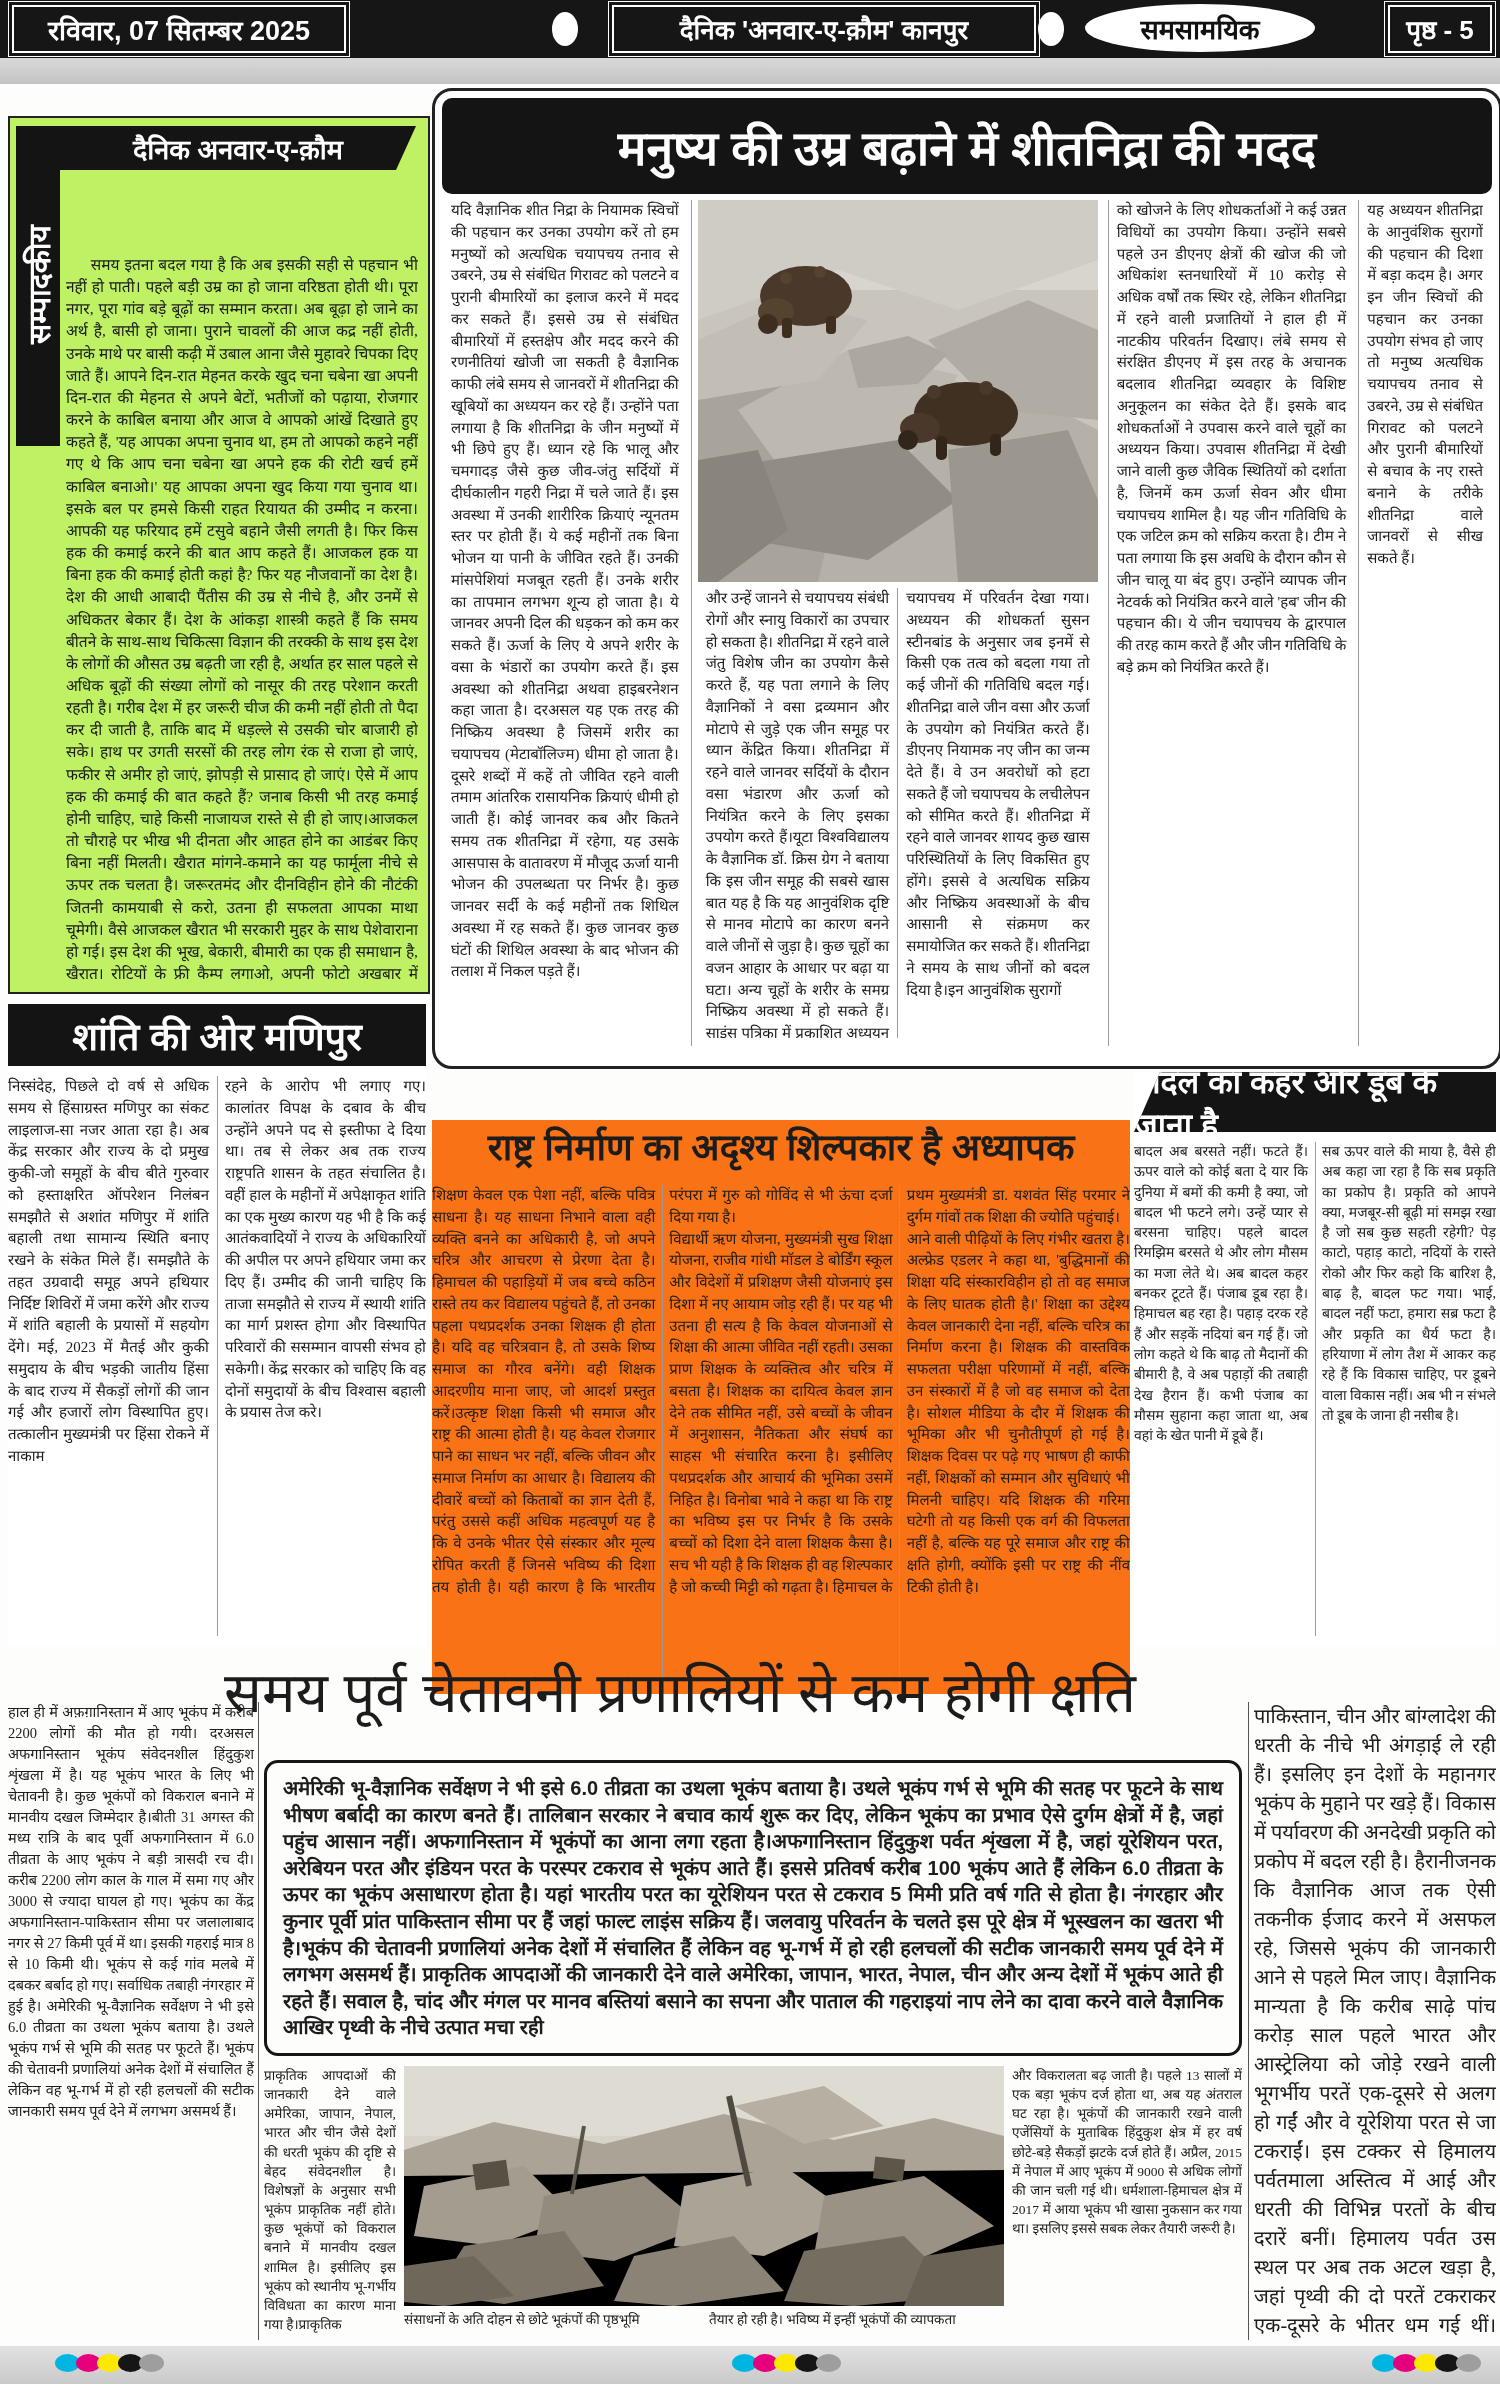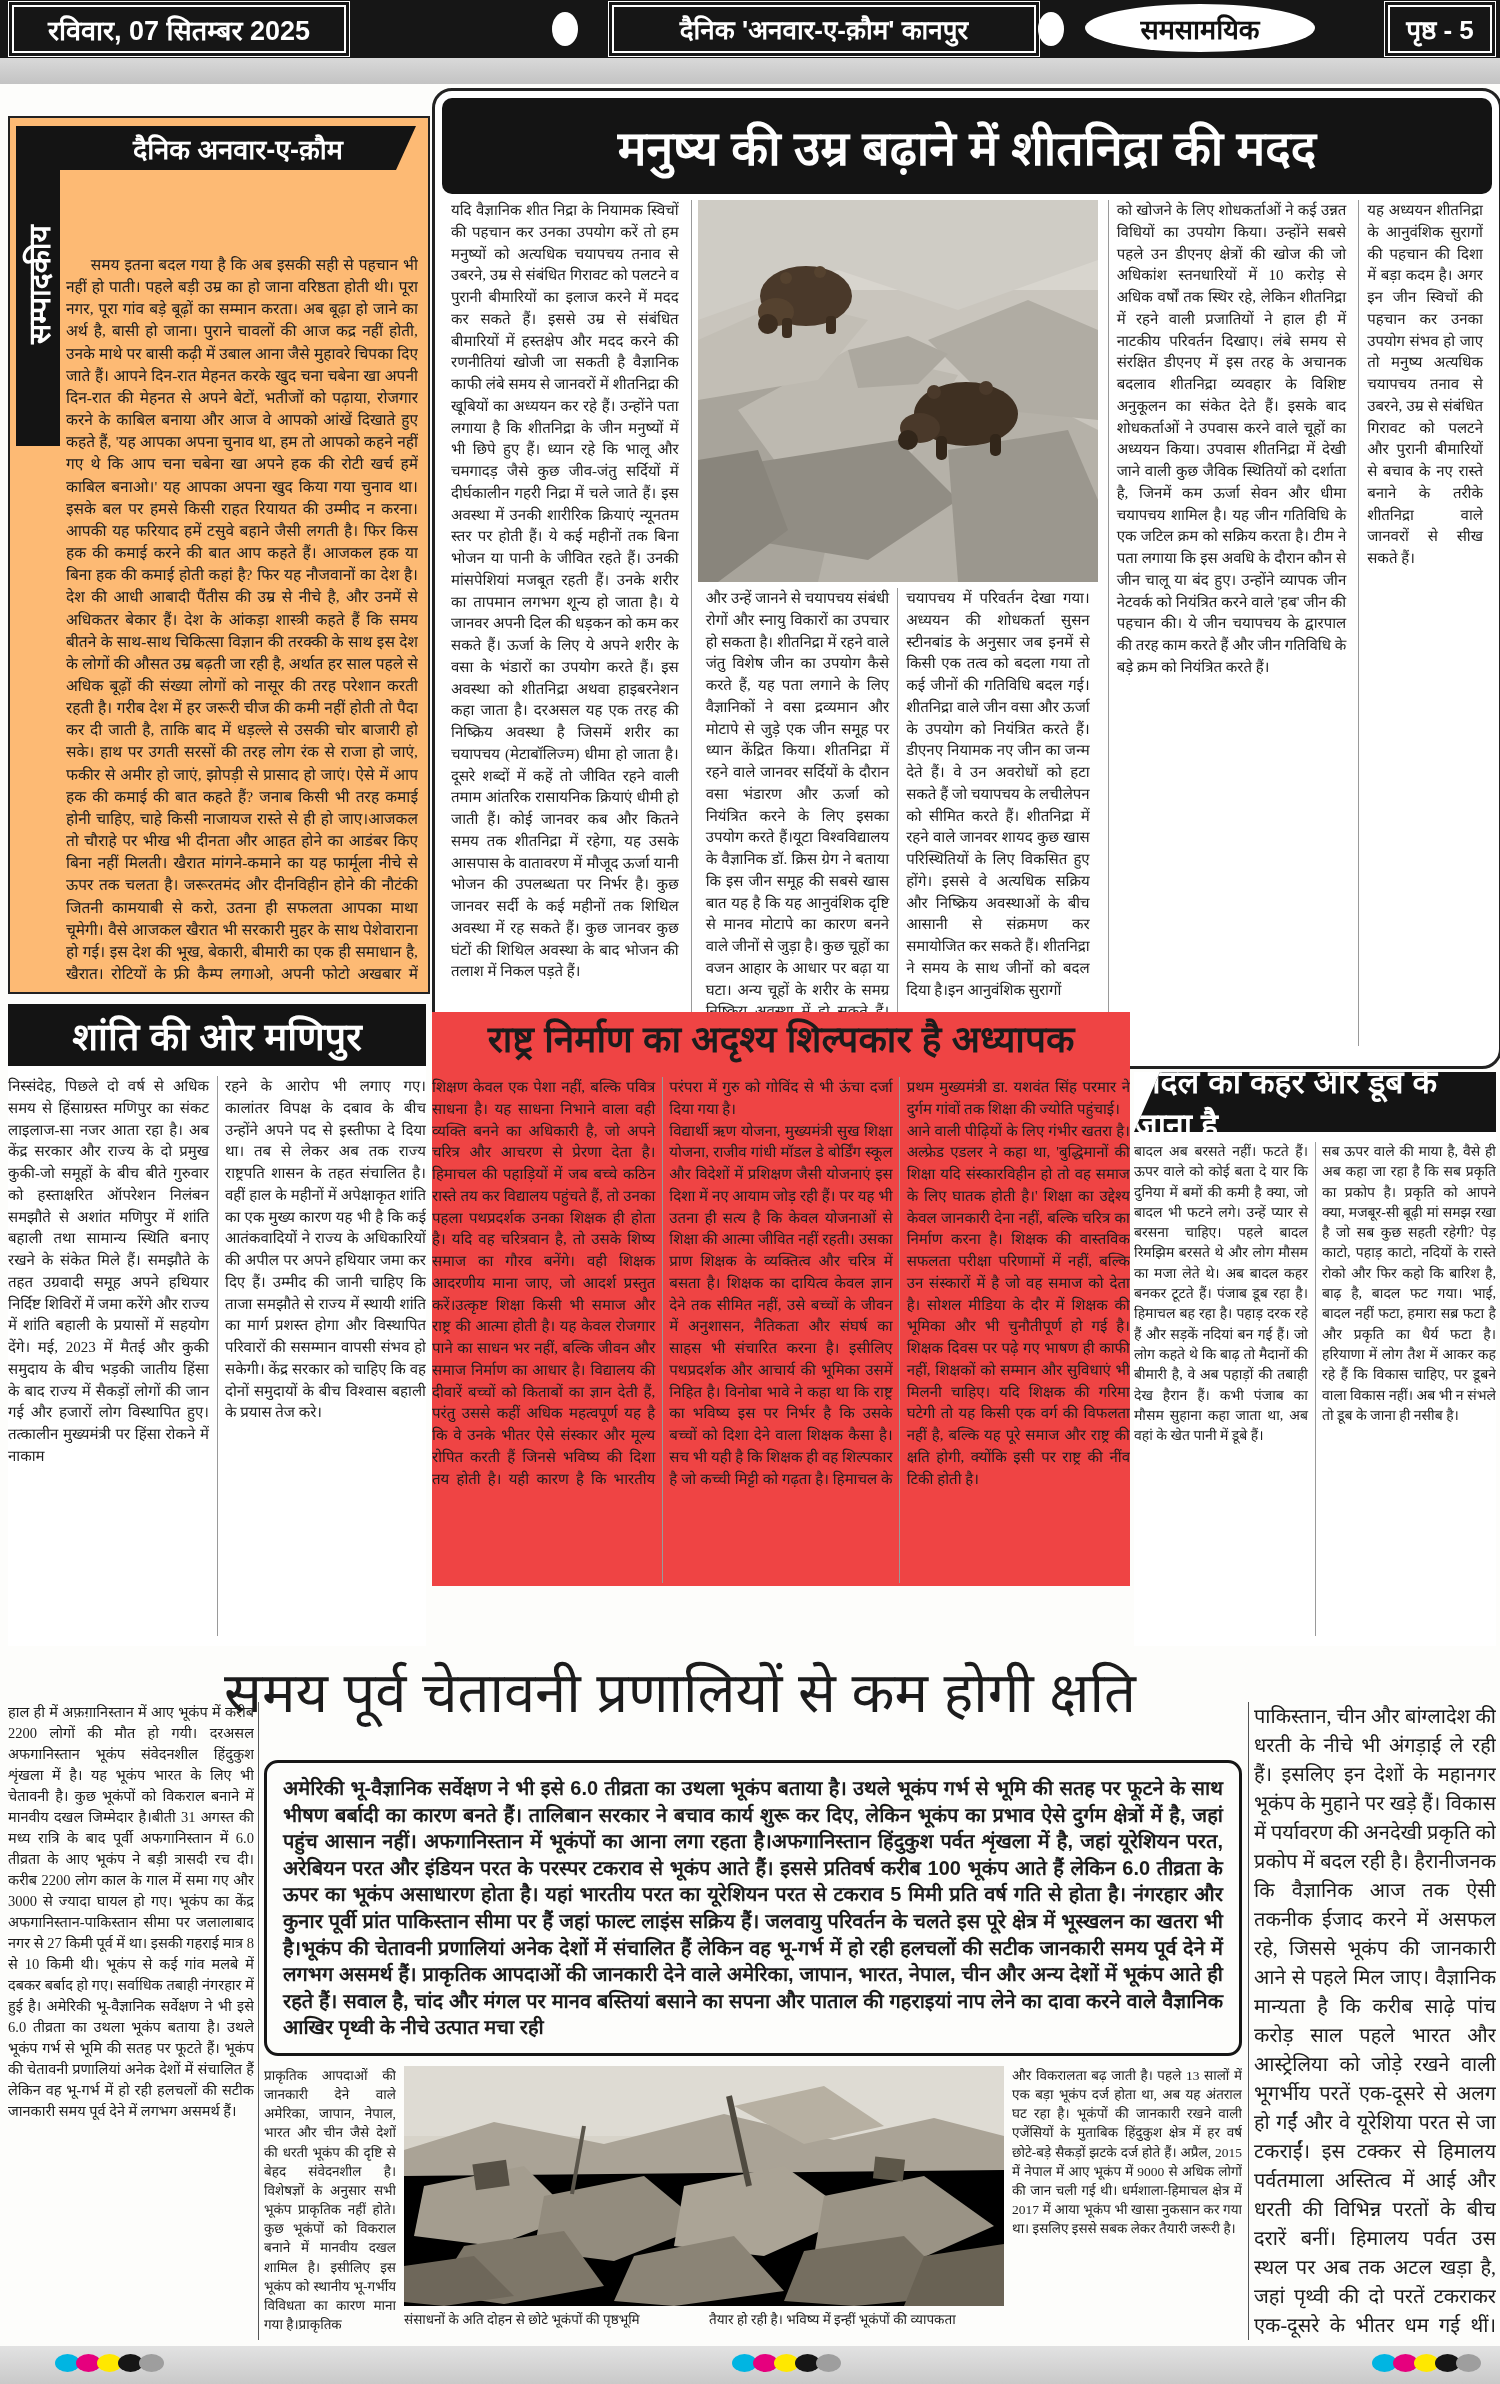--- a/index.html
+++ b/index.html
@@ -25,7 +25,7 @@
   .banner{background:#141414;color:#fff;font-family:"Liberation Sans",sans-serif;font-weight:bold;
           display:flex;align-items:center;justify-content:center;}
   
-  .editorial{left:8px;top:116px;width:418px;height:874px;border:2px solid #222;background:#fdba74;}
+  .editorial{left:8px;top:116px;width:418px;height:874px;border:2px solid #222;background:#bef264;}
   .edit-kicker{position:absolute;left:50px;top:8px;width:356px;height:44px;font-size:27px;
                clip-path:polygon(0 0,100% 0,calc(100% - 20px) 100%,0 100%);}
   .edit-side{position:absolute;left:6px;top:8px;width:44px;height:320px;background:#141414;overflow:hidden;}

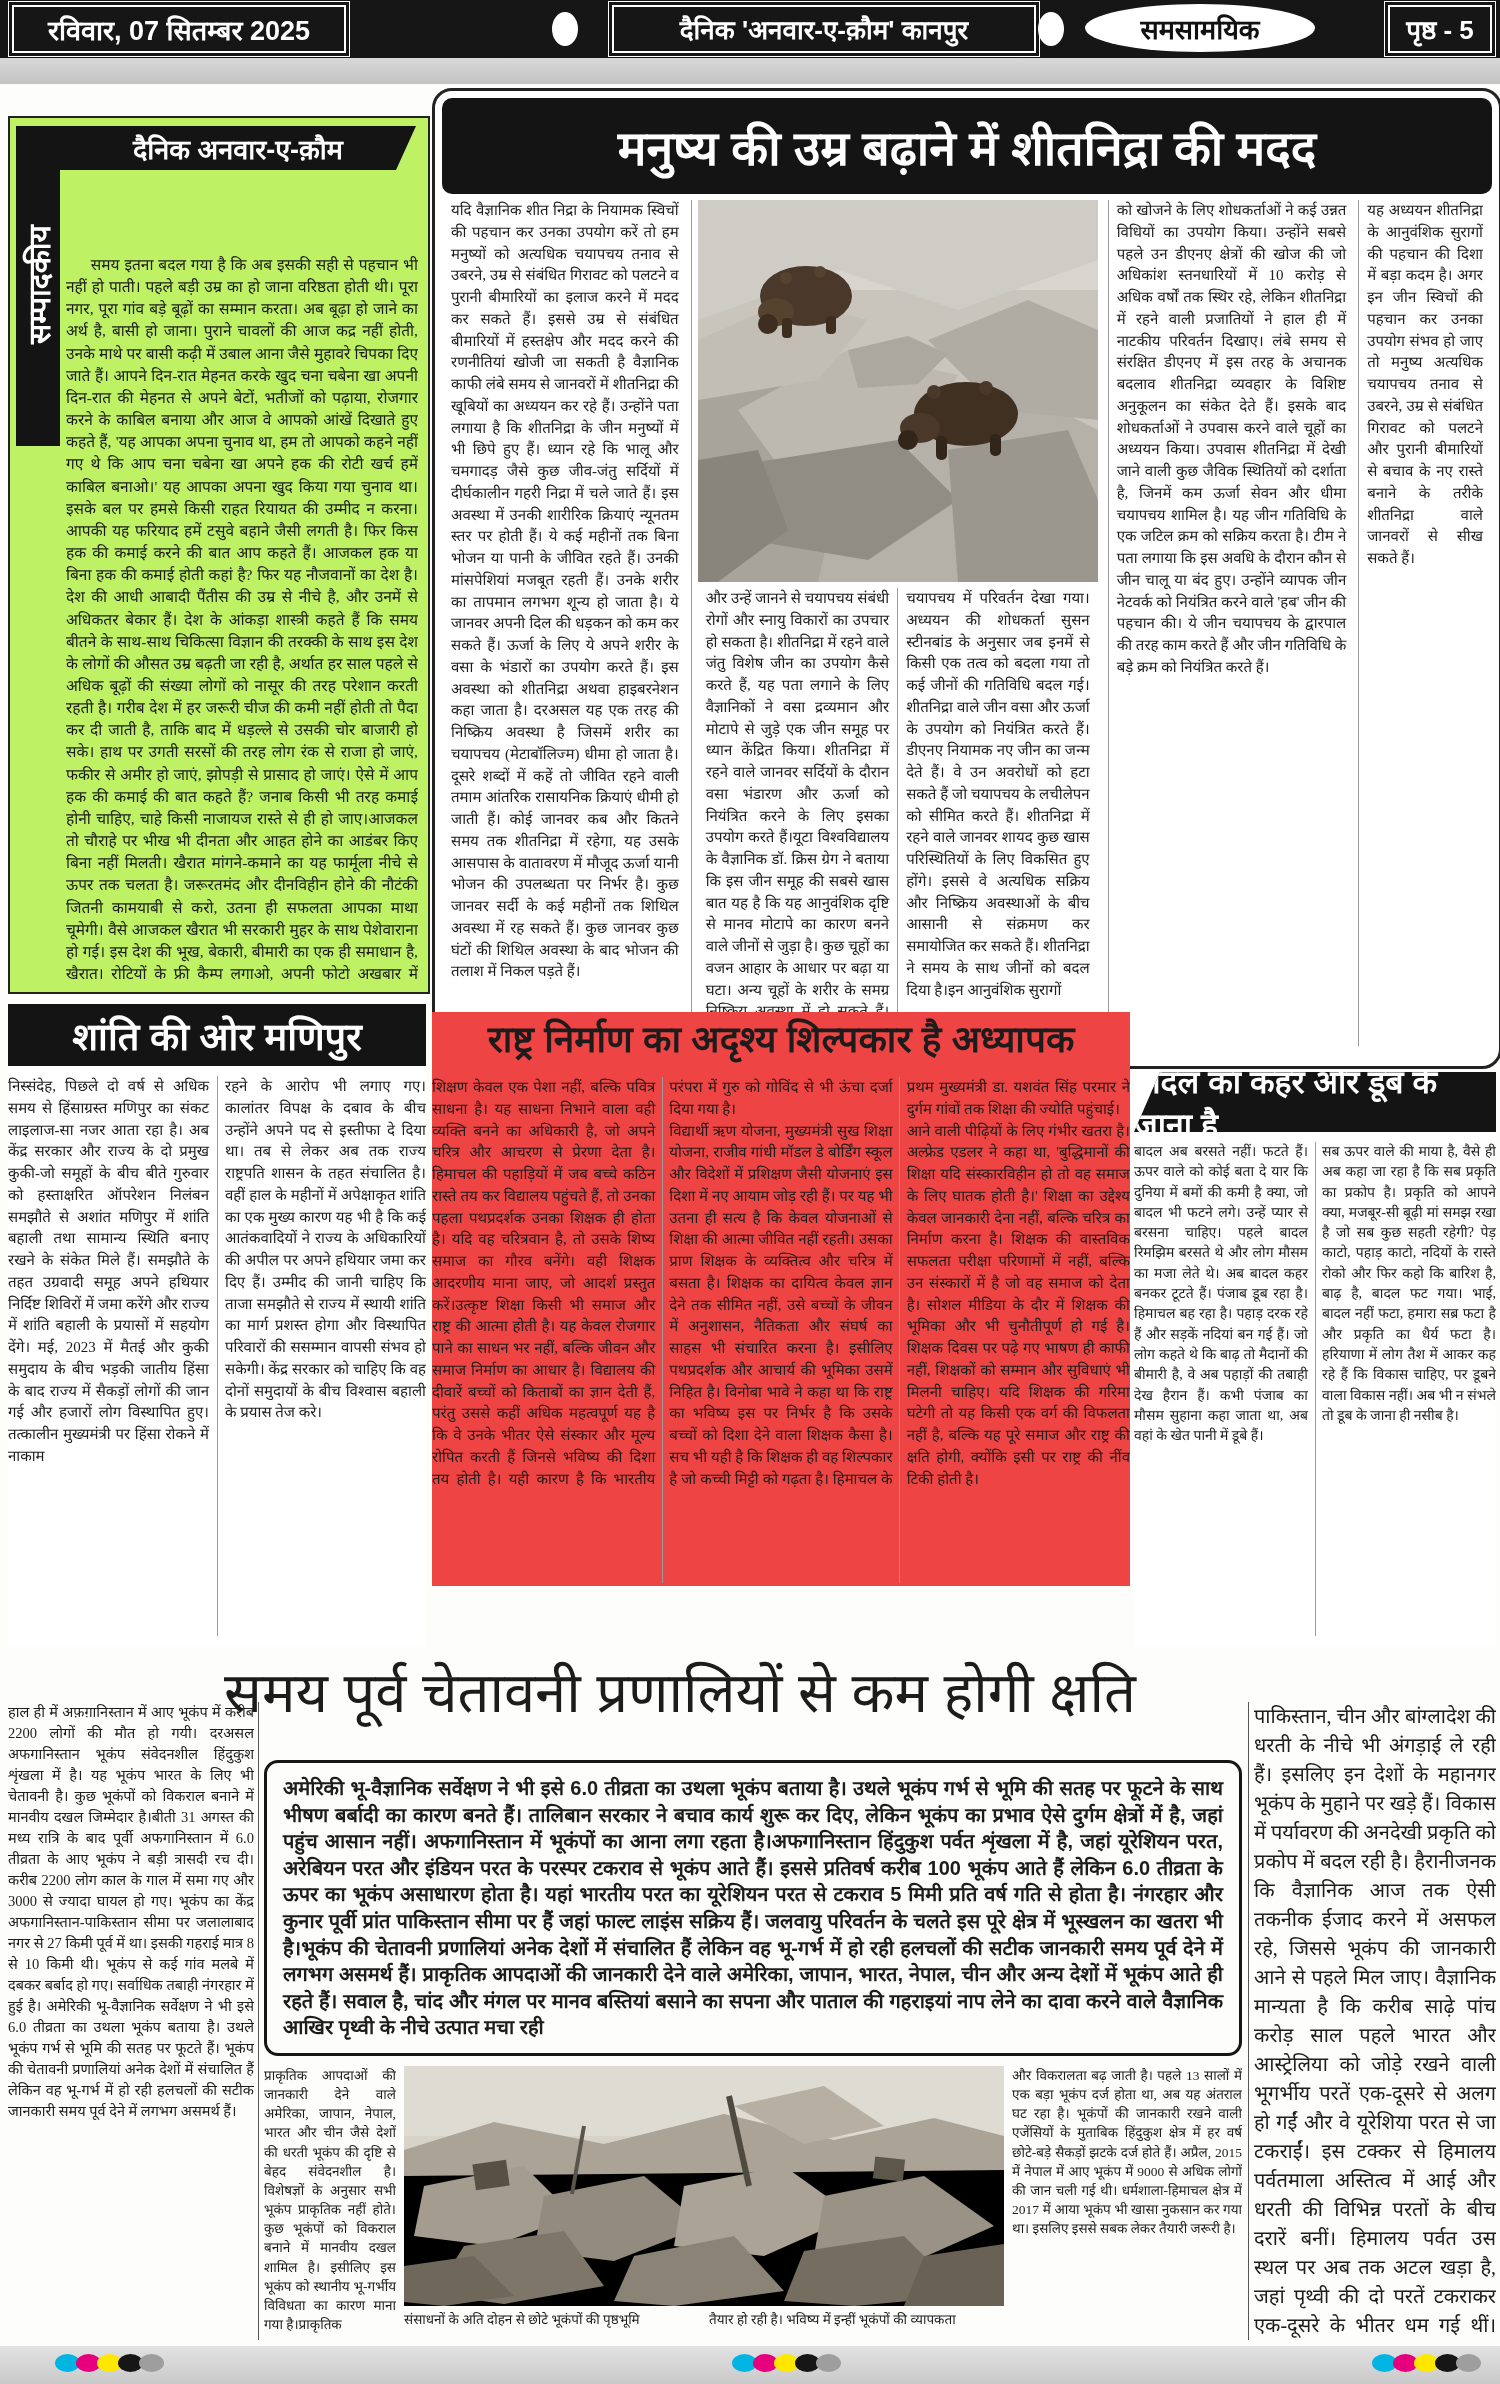--- a/index.html
+++ b/index.html
@@ -51,7 +51,7 @@
   .manipur-head{width:418px;height:62px;font-size:38px;}
   .manipur-body{margin-top:10px;height:560px;column-count:2;column-gap:16px;column-rule:1px solid #9a9a9a;}
   
-  .teacher{left:432px;top:1012px;width:698px;height:574px;background:#ef4444;}
+  .teacher{left:432px;top:1120px;width:698px;height:574px;background:#f97316;}
   .teacher-head{text-align:center;font-family:"Liberation Sans",sans-serif;font-weight:800;font-size:37px;
                 white-space:nowrap;overflow:hidden;letter-spacing:0;}
   .teacher-body{margin-top:14px;height:506px;column-count:3;column-gap:14px;column-rule:1px solid #9a9a9a;}

